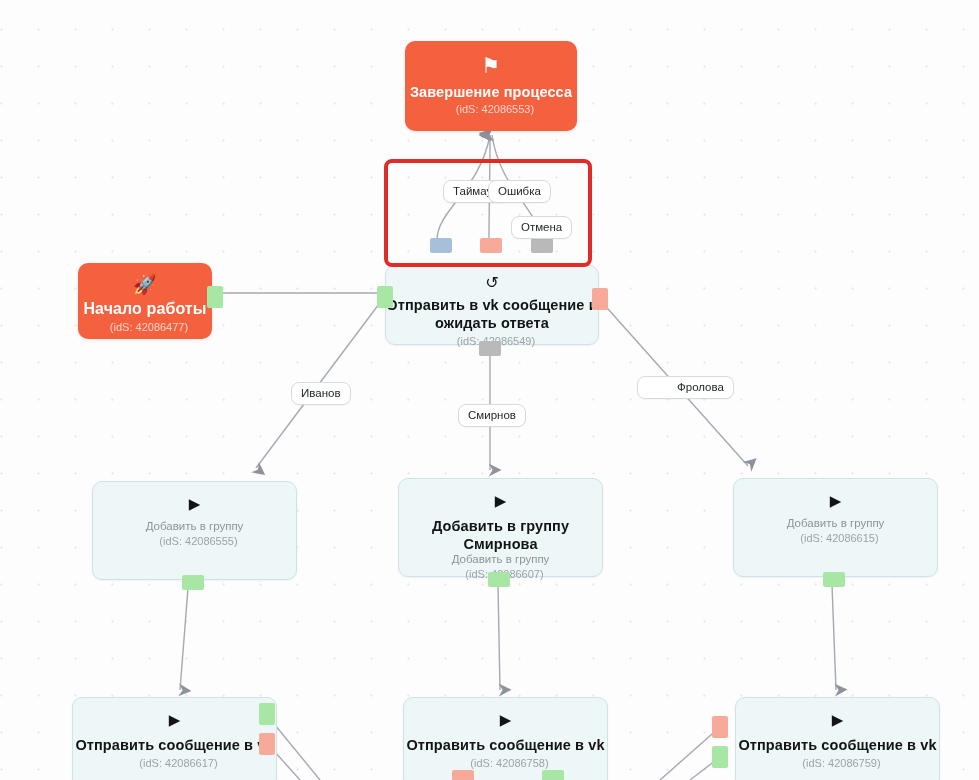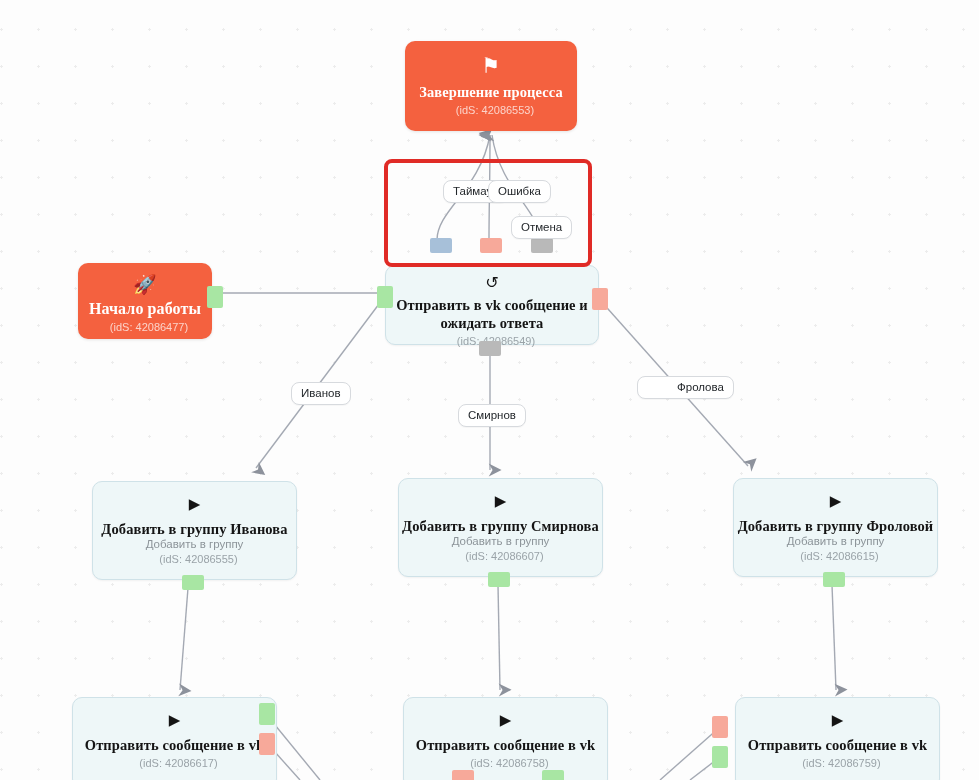--- a/index.html
+++ b/index.html
@@ -54,7 +54,6 @@
     display:block;
     font-weight:bold;
     letter-spacing:.1px;
-    font-family:Liberation Serif, serif;
   }
   .node .sub{
     display:block;

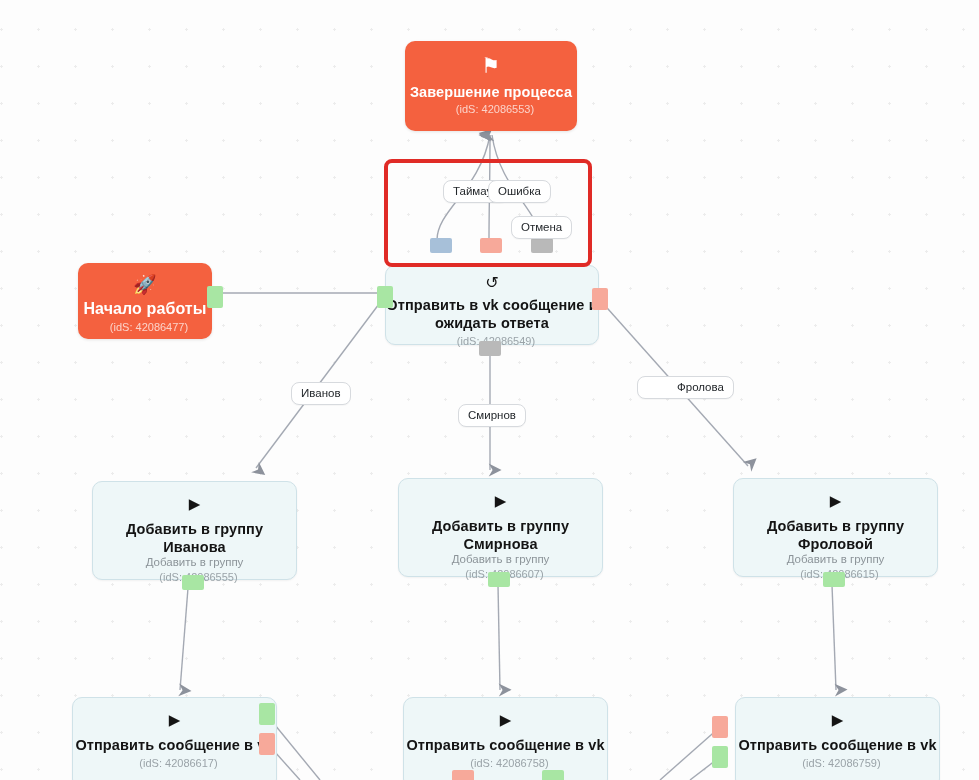--- a/index.html
+++ b/index.html
@@ -208,7 +208,6 @@
 
   <div class="node action grp" style="left:92px;top:481px;">
     <span class="glyph">▶</span>
-    <span class="ttl">Добавить в группу Иванова</span>
     <span class="sub">Добавить в группу</span>
     <span class="ids">(idS: 42086555)</span>
   </div>

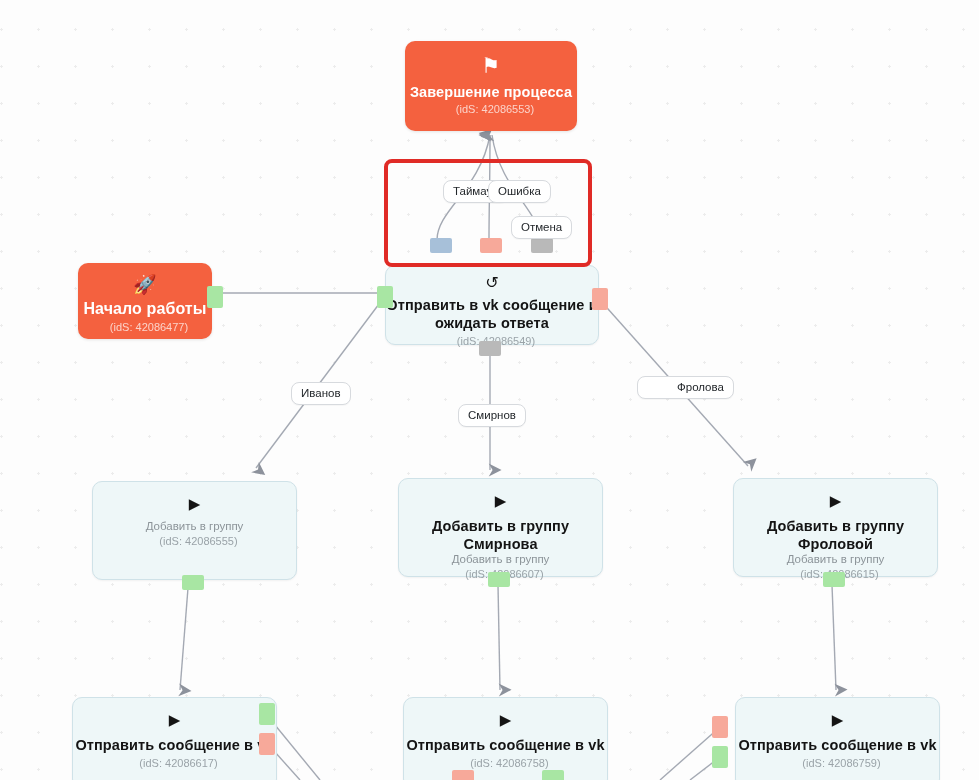--- a/index.html
+++ b/index.html
@@ -221,7 +221,6 @@
 
   <div class="node action grp" style="left:733px;top:478px;">
     <span class="glyph">▶</span>
-    <span class="ttl">Добавить в группу Фроловой</span>
     <span class="sub">Добавить в группу</span>
     <span class="ids">(idS: 42086615)</span>
   </div>

